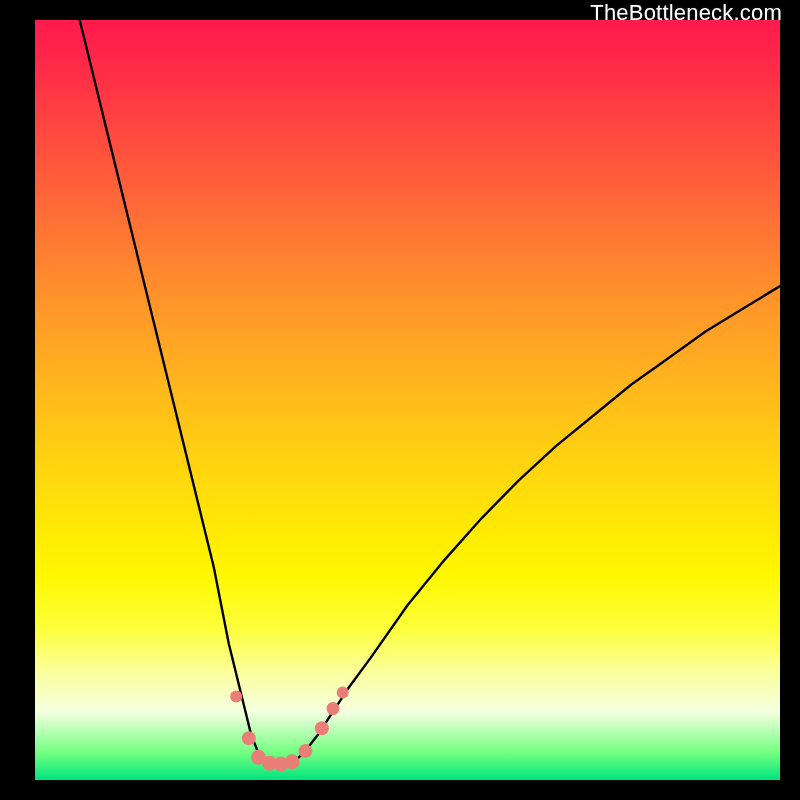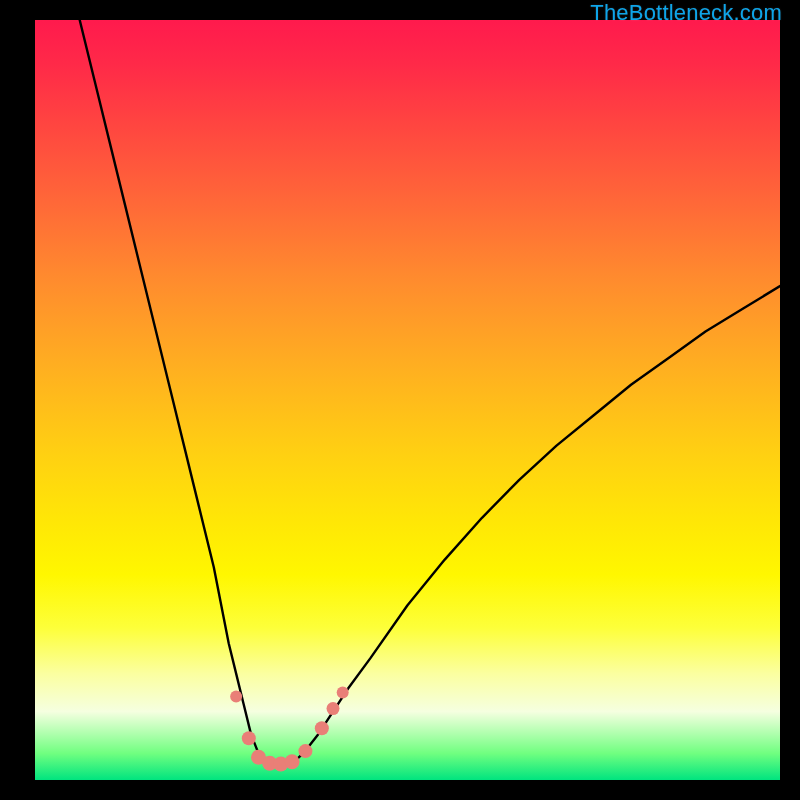--- a/index.html
+++ b/index.html
@@ -50,7 +50,7 @@
     right: 18px;
     font-size: 22px;
     font-weight: 500;
-    color: #0ea5e9;
+    color: #ffffff;
     letter-spacing: 0.2px;
     text-shadow: 0 0 2px rgba(255,255,255,0.15);
   }

